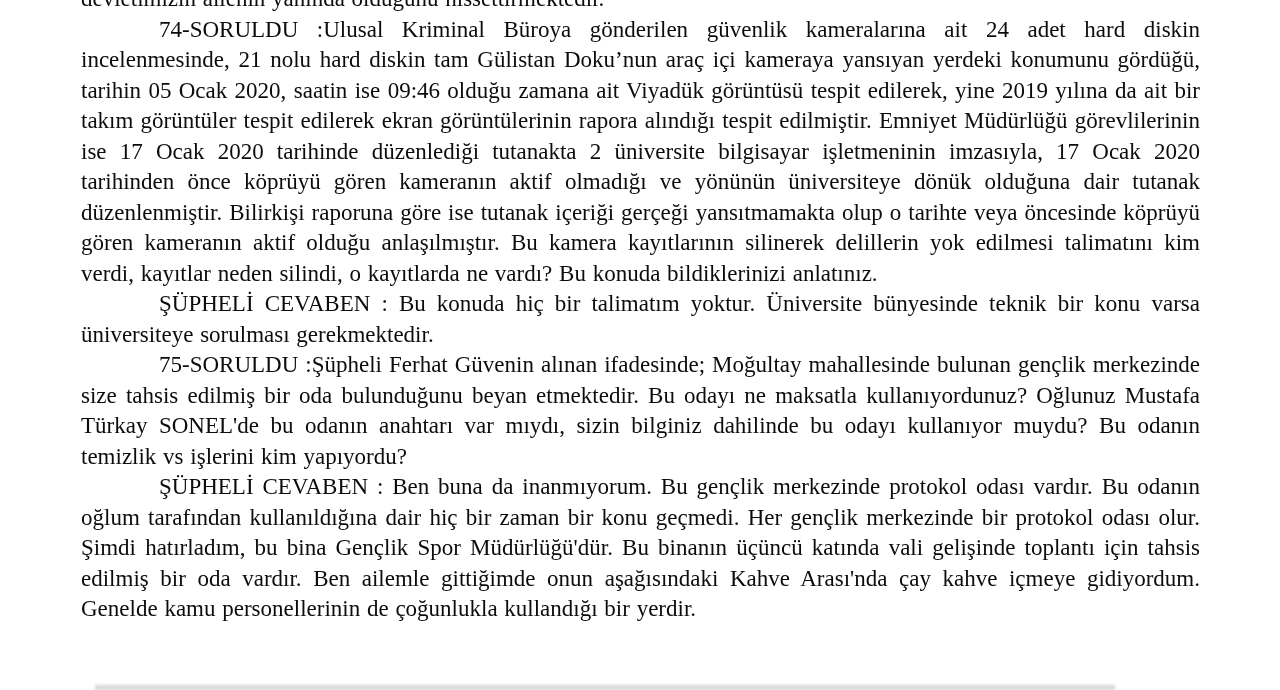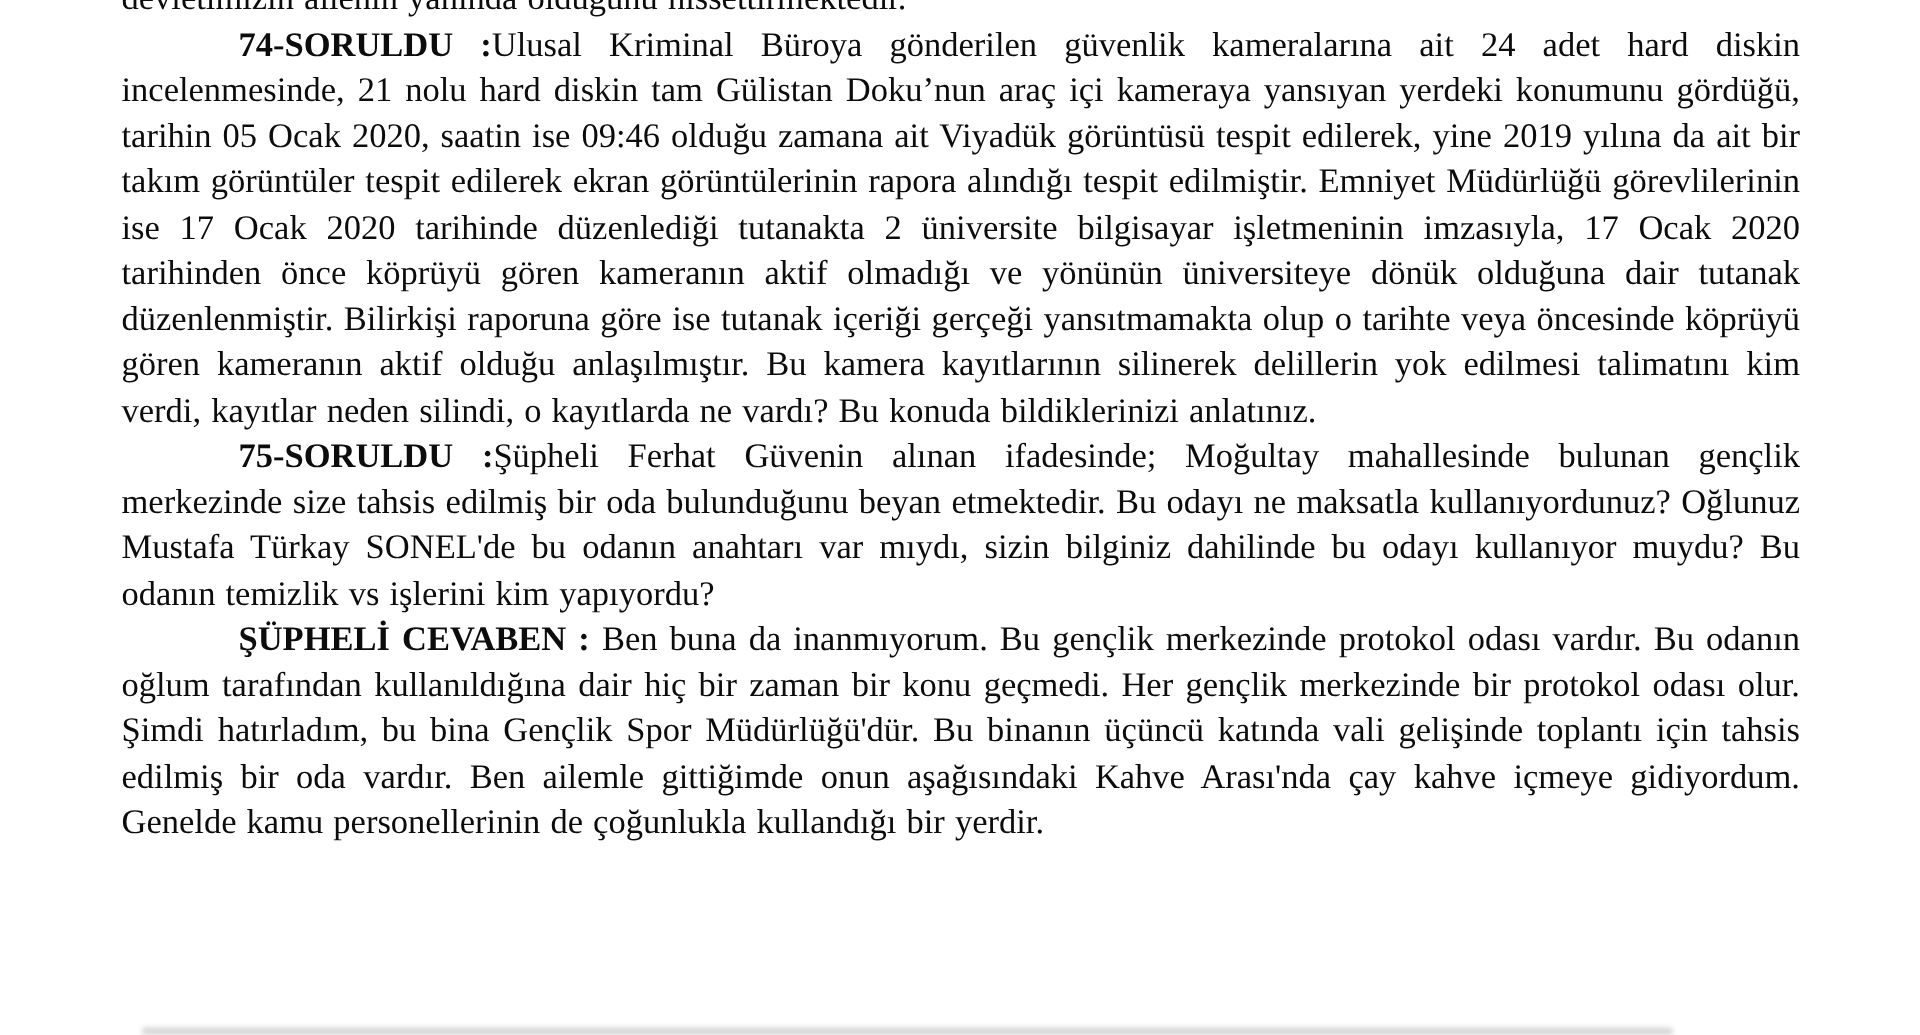--- a/index.html
+++ b/index.html
@@ -33,7 +33,7 @@
     text-align: left;
   }
   .qa-label {
-    font-weight: bold;
+    font-weight: normal;
     white-space: pre-wrap;
   }
   

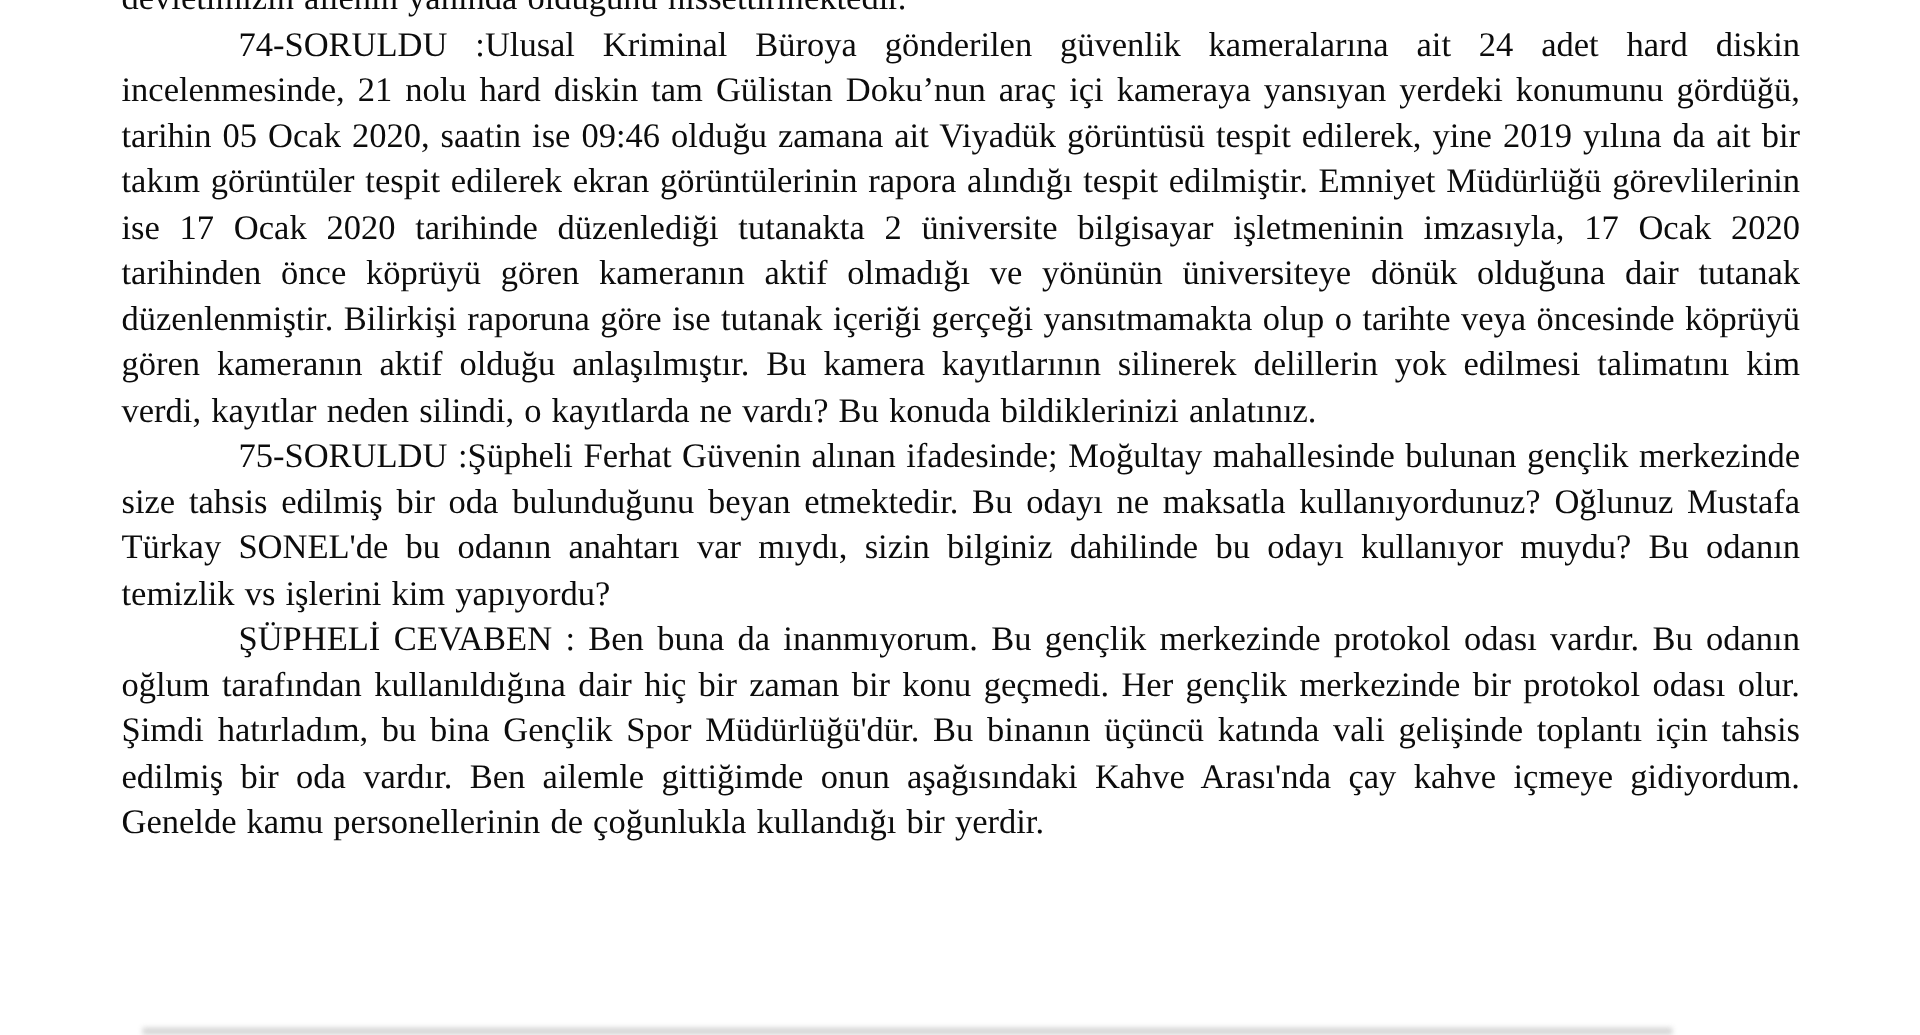--- a/index.html
+++ b/index.html
@@ -57,6 +57,7 @@
 
   <p><b class="qa-label">74-SORULDU :</b><span>Ulusal Kriminal Büroya gönderilen güvenlik kameralarına ait 24 adet hard diskin incelenmesinde, 21 nolu hard diskin tam Gülistan Doku’nun araç içi kameraya yansıyan yerdeki konumunu gördüğü, tarihin 05 Ocak 2020, saatin ise 09:46 olduğu zamana ait Viyadük görüntüsü tespit edilerek, yine 2019 yılına da ait bir takım görüntüler tespit edilerek ekran görüntülerinin rapora alındığı tespit edilmiştir. Emniyet Müdürlüğü görevlilerinin ise 17 Ocak 2020 tarihinde düzenlediği tutanakta 2 üniversite bilgisayar işletmeninin imzasıyla, 17 Ocak 2020 tarihinden önce köprüyü gören kameranın aktif olmadığı ve yönünün üniversiteye dönük olduğuna dair tutanak düzenlenmiştir. Bilirkişi raporuna göre ise tutanak içeriği gerçeği yansıtmamakta olup o tarihte veya öncesinde köprüyü gören kameranın aktif olduğu anlaşılmıştır. Bu kamera kayıtlarının silinerek delillerin yok edilmesi talimatını kim verdi, kayıtlar neden silindi, o kayıtlarda ne vardı? Bu konuda bildiklerinizi anlatınız.</span></p>
 
+  <p><b class="qa-label">ŞÜPHELİ CEVABEN : </b><span>Bu konuda hiç bir talimatım yoktur. Üniversite bünyesinde teknik bir konu varsa üniversiteye sorulması gerekmektedir.</span></p>
 
   <p><b class="qa-label">75-SORULDU :</b><span>Şüpheli Ferhat Güvenin alınan ifadesinde; Moğultay mahallesinde bulunan gençlik merkezinde size tahsis edilmiş bir oda bulunduğunu beyan etmektedir. Bu odayı ne maksatla kullanıyordunuz? Oğlunuz Mustafa Türkay SONEL'de bu odanın anahtarı var mıydı, sizin bilginiz dahilinde bu odayı kullanıyor muydu? Bu odanın temizlik vs işlerini kim yapıyordu?</span></p>
 

